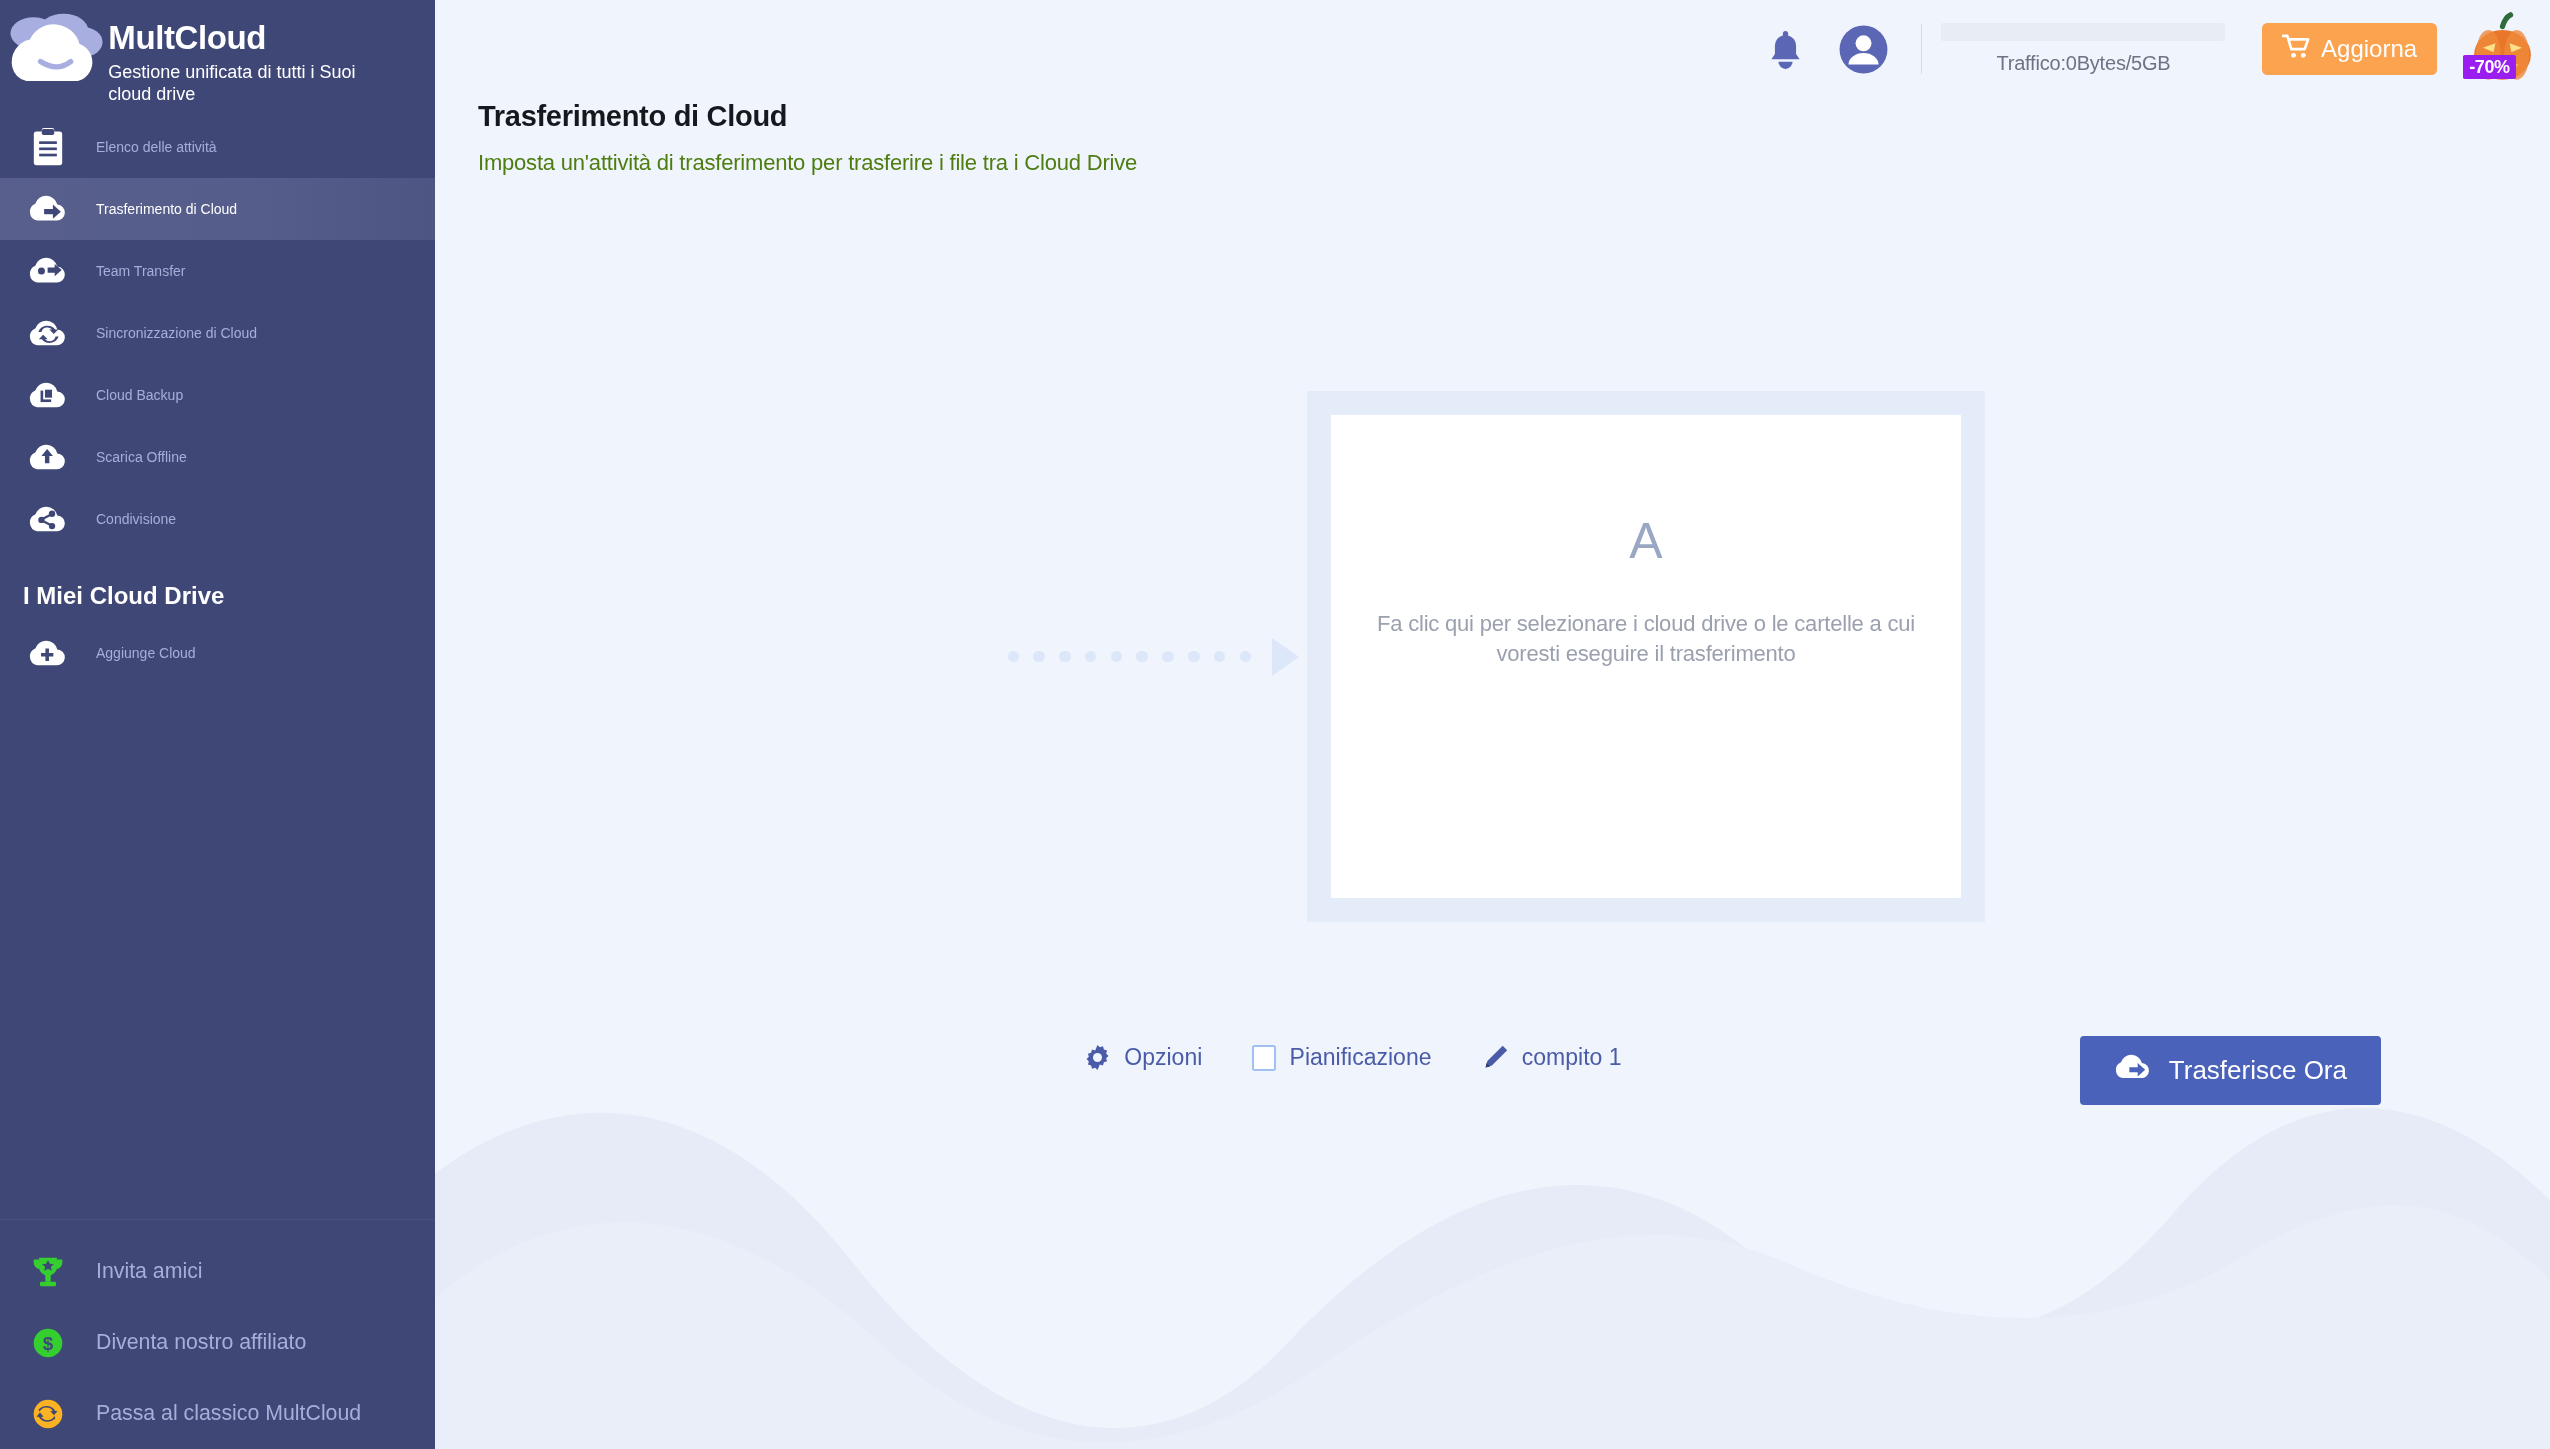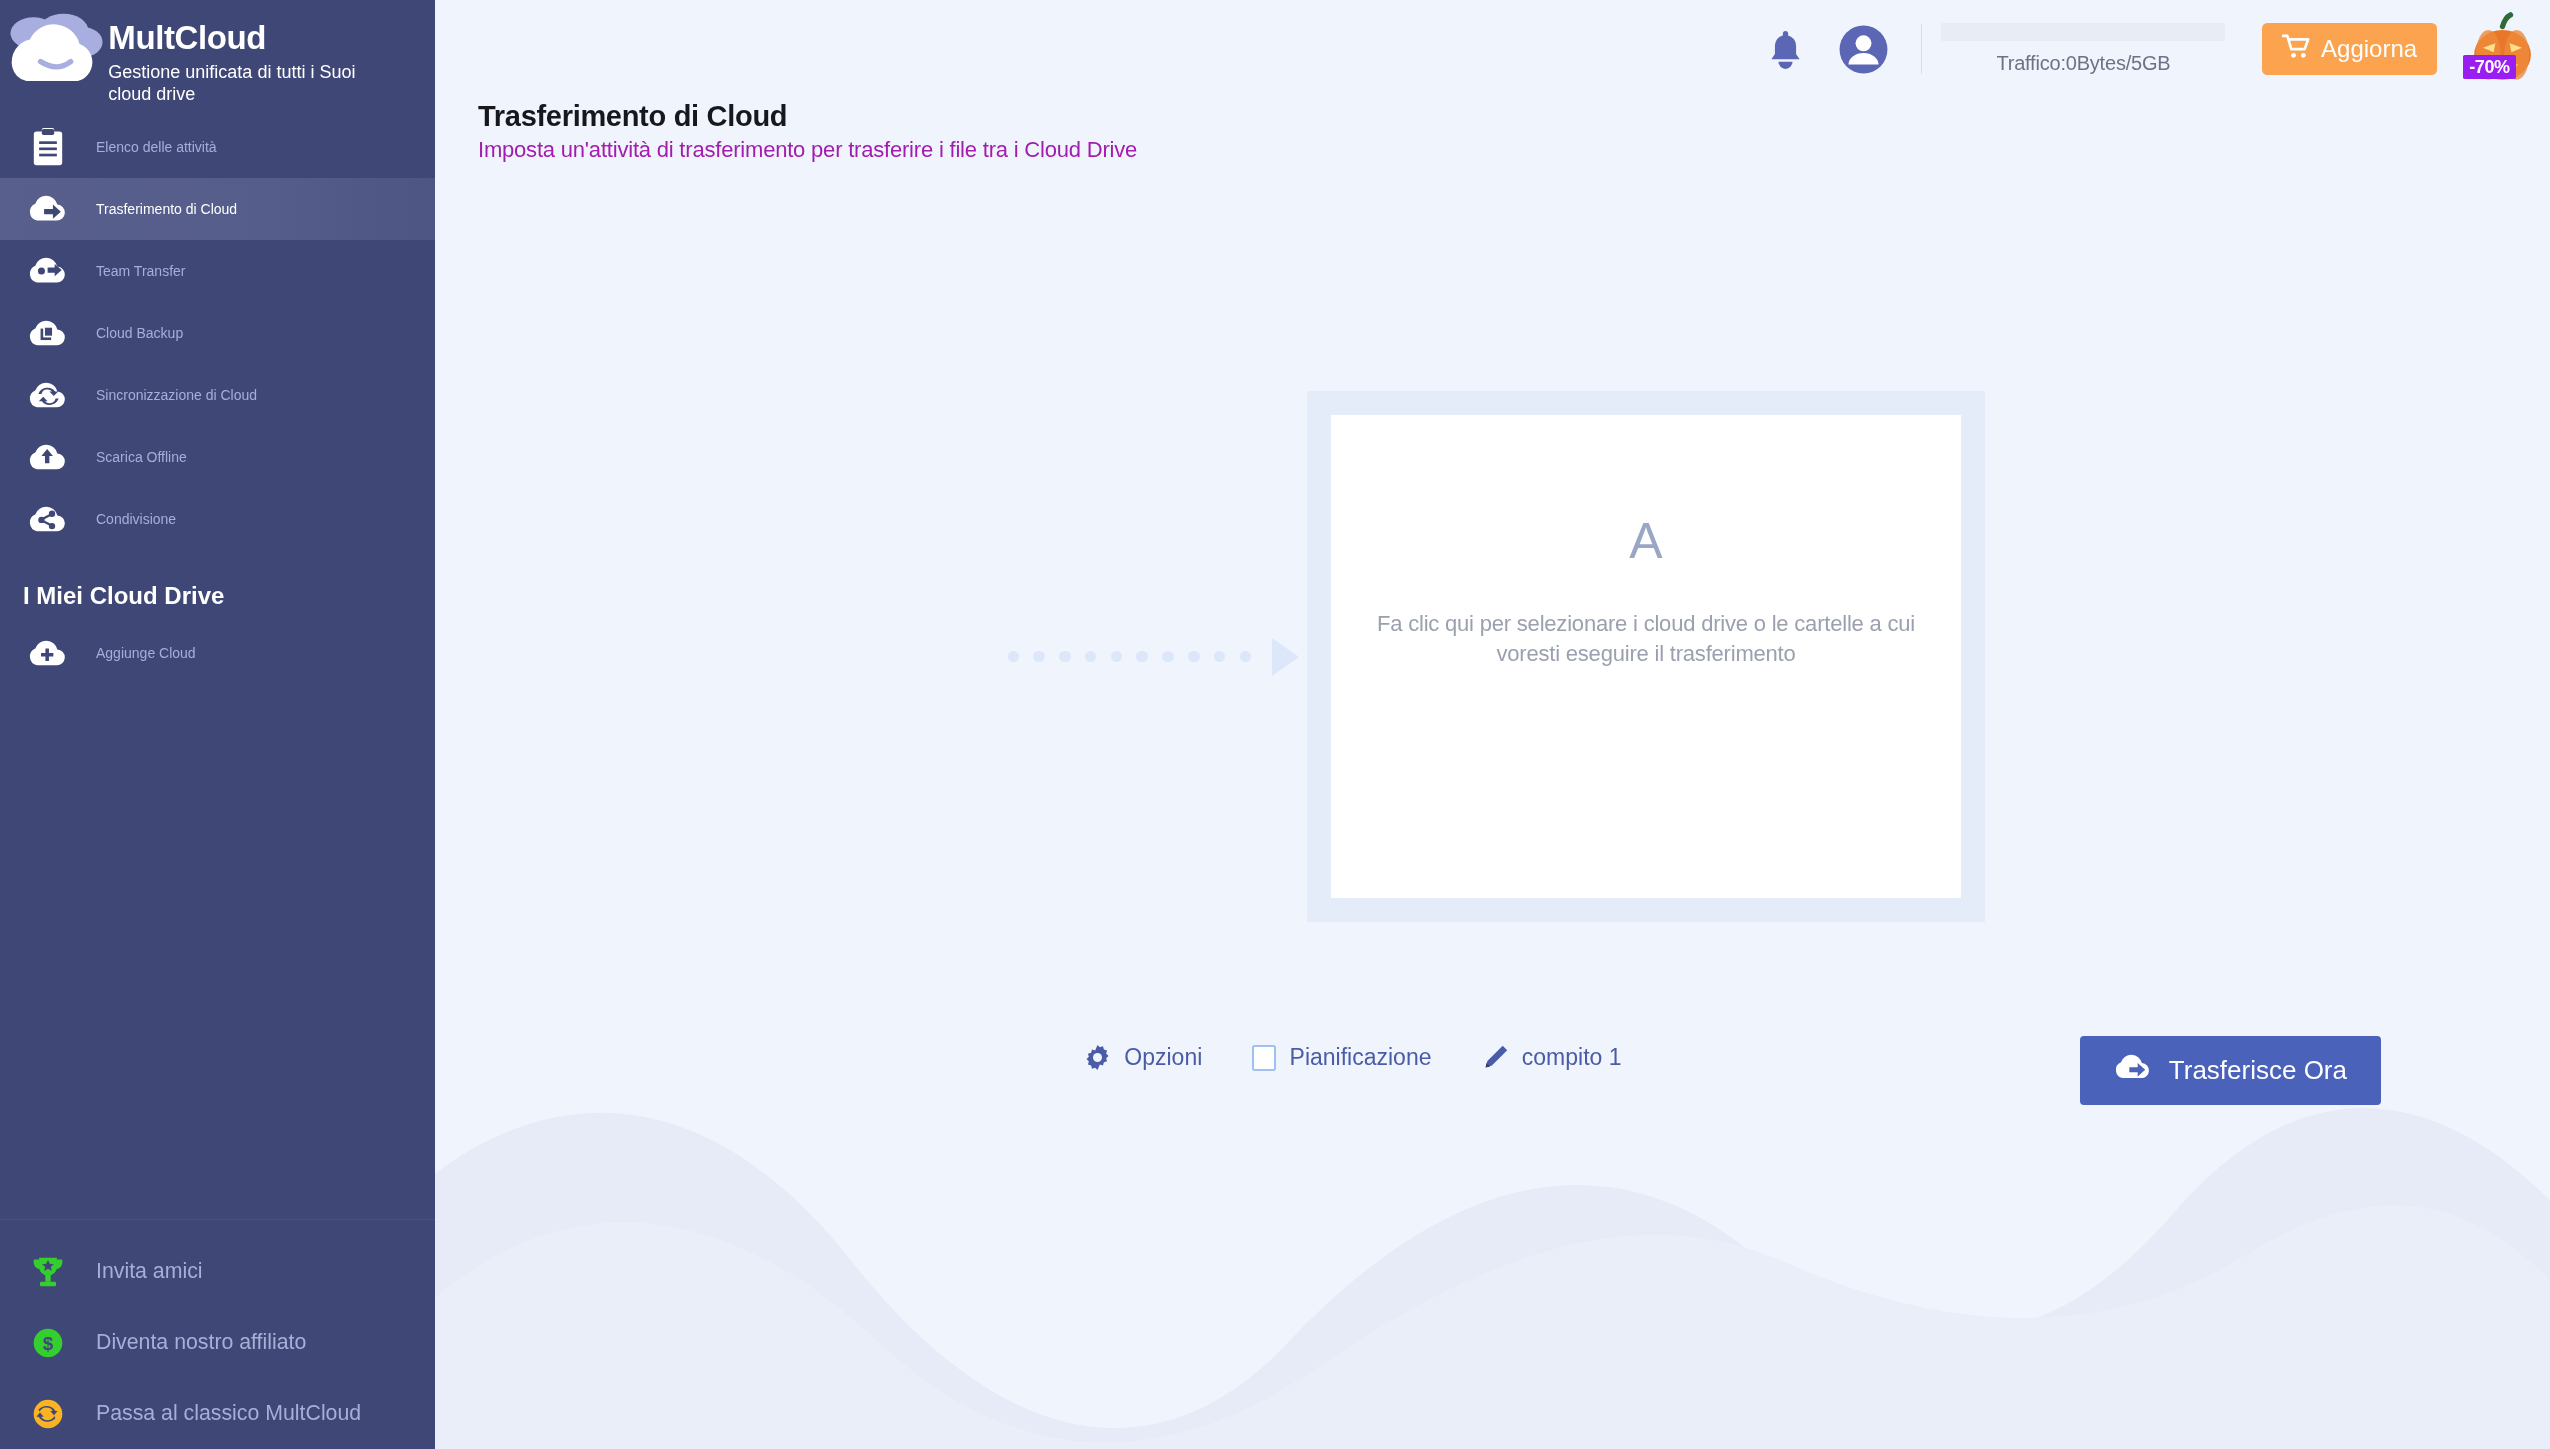--- a/index.html
+++ b/index.html
@@ -100,7 +100,7 @@
   
   .page-head { position:absolute; left:43px; top: 100px; }
   .page-title { font-size: 29px; font-weight: bold; color:#16181d; letter-spacing:-0.3px;}
-  .page-sub { font-size: 22px; color:#a21caf; margin-top: 4px; letter-spacing:-0.2px;}
+  .page-sub { font-size: 22px; color:#4d7c0f; margin-top: 17px; letter-spacing:-0.2px;}
 
   
   .panels {

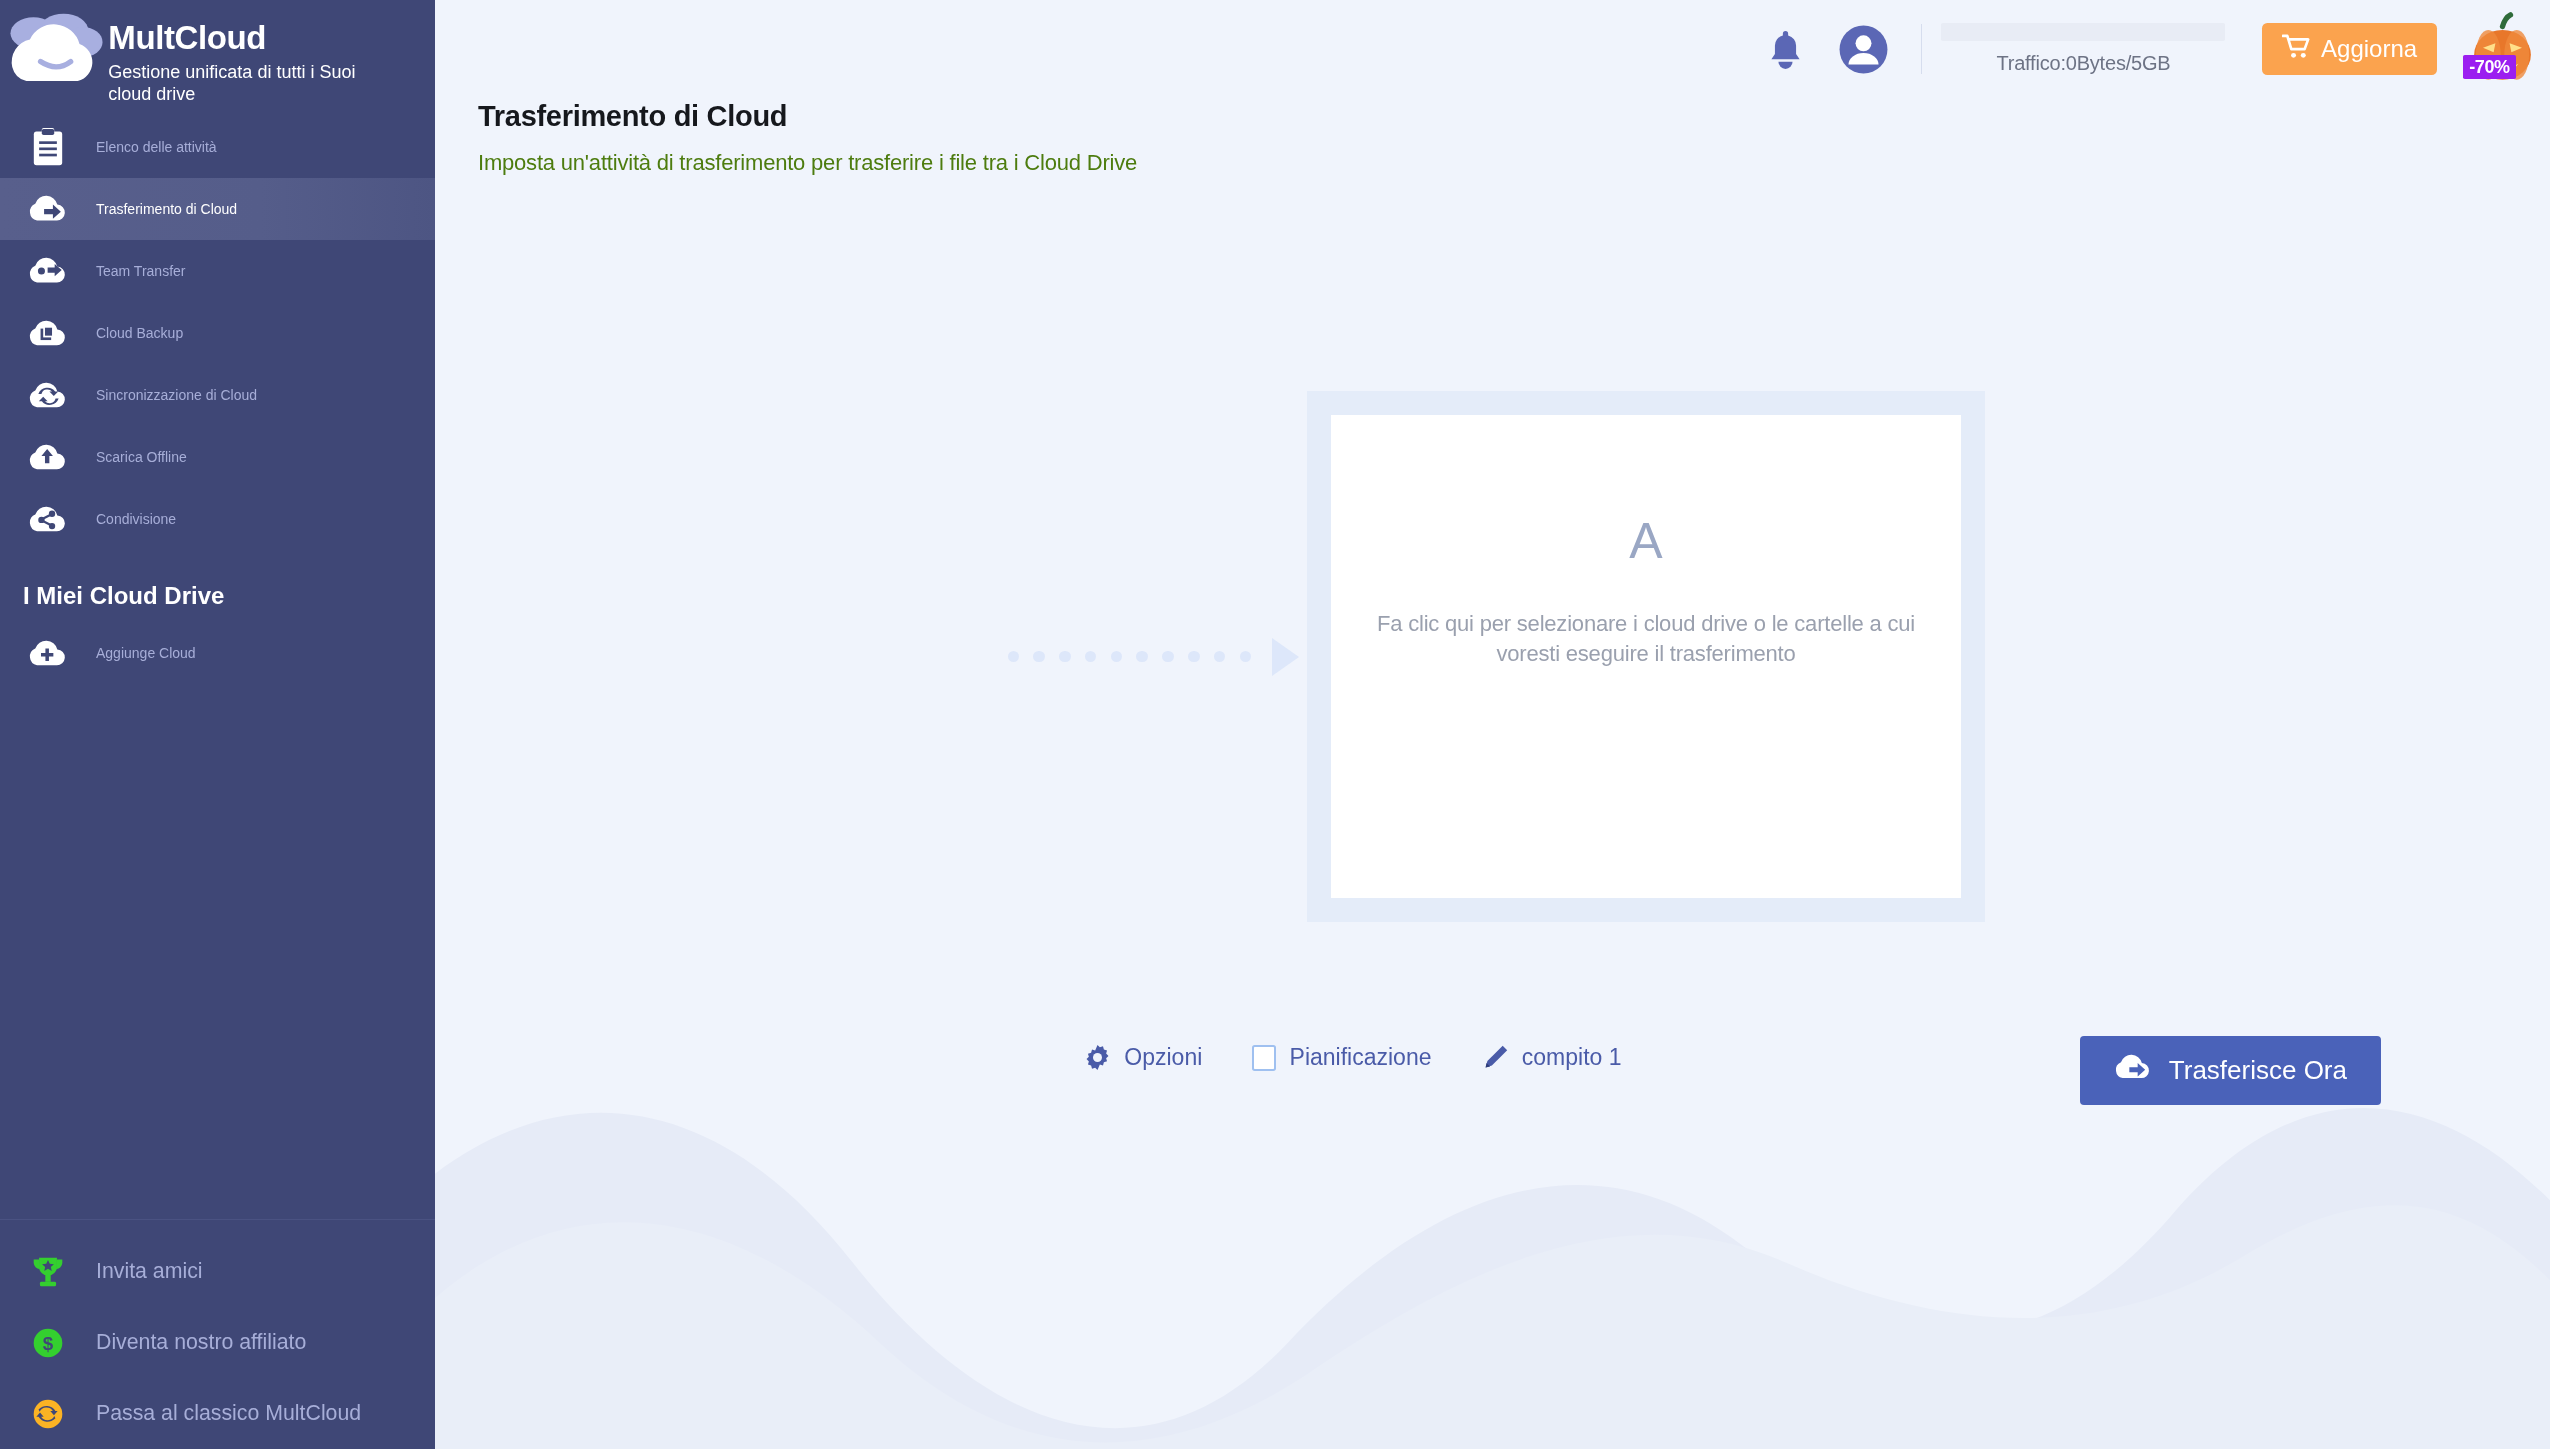--- a/index.html
+++ b/index.html
@@ -215,23 +215,23 @@
     <span class="nav-ico">
       <svg width="41" height="30" viewBox="0 0 46 34">
         <path d="M10 31 a10 10 0 0 1 -2 -19 a13 13 0 0 1 25 1 a9 9 0 0 1 -1 18z" fill="#fff"></path>
+        <path d="M15 16 a7 7 0 0 1 12 -3 l-3 0 l5 5 l5 -5 l-3.5 0 a11 11 0 0 0 -19 3z" fill="#3f4776"></path>
+        <path d="M31 21 a7 7 0 0 1 -12 3 l3 0 l-5 -5 l-5 5 l3.5 0 a11 11 0 0 0 19 -3z" fill="#3f4776"></path>
+      </svg>
+    </span>
+    <span class="nav-label">Sincronizzazione di Cloud</span>
+  </div>
+
+  <div class="nav-item">
+    <span class="nav-ico">
+      <svg width="41" height="30" viewBox="0 0 46 34">
+        <path d="M10 31 a10 10 0 0 1 -2 -19 a13 13 0 0 1 25 1 a9 9 0 0 1 -1 18z" fill="#fff"></path>
         <rect x="14" y="12" width="12" height="13" fill="#3f4776"></rect>
         <rect x="17" y="9" width="12" height="13" fill="#fff"></rect>
         <rect x="19" y="11" width="8" height="9" fill="#3f4776"></rect>
       </svg>
     </span>
     <span class="nav-label">Cloud Backup</span>
-  </div>
-
-  <div class="nav-item">
-    <span class="nav-ico">
-      <svg width="41" height="30" viewBox="0 0 46 34">
-        <path d="M10 31 a10 10 0 0 1 -2 -19 a13 13 0 0 1 25 1 a9 9 0 0 1 -1 18z" fill="#fff"></path>
-        <path d="M15 16 a7 7 0 0 1 12 -3 l-3 0 l5 5 l5 -5 l-3.5 0 a11 11 0 0 0 -19 3z" fill="#3f4776"></path>
-        <path d="M31 21 a7 7 0 0 1 -12 3 l3 0 l-5 -5 l-5 5 l3.5 0 a11 11 0 0 0 19 -3z" fill="#3f4776"></path>
-      </svg>
-    </span>
-    <span class="nav-label">Sincronizzazione di Cloud</span>
   </div>
 
   <div class="nav-item">

